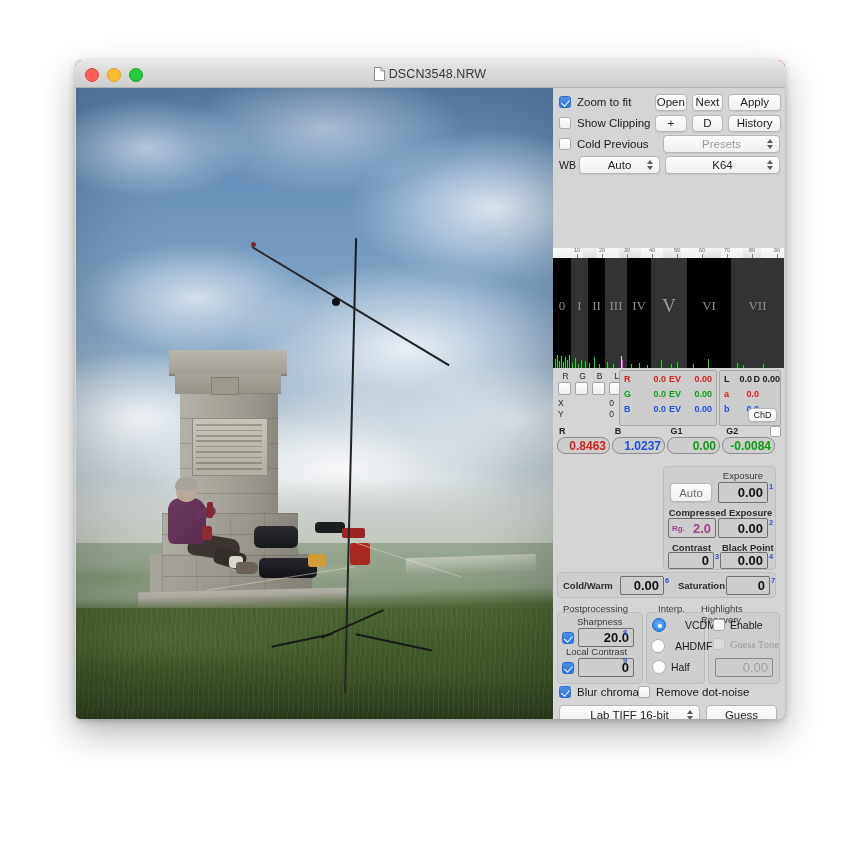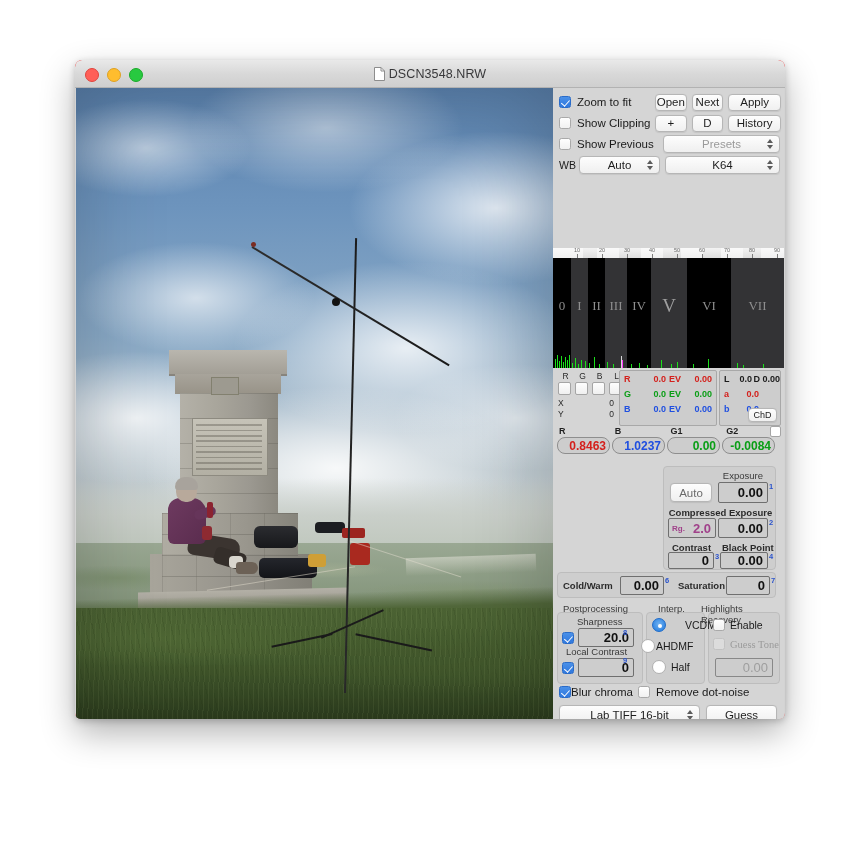--- a/index.html
+++ b/index.html
@@ -403,7 +403,7 @@
           <div class="tr">
             <div class="chkcell">
               <span class="chk"></span>
-              <span class="lbl">Show Previous</span>
+              <span class="lbl">Cold Previous</span>
             </div>
             <div class="popup dim" style="width:117px;height:18px;">
               <span>Presets</span>

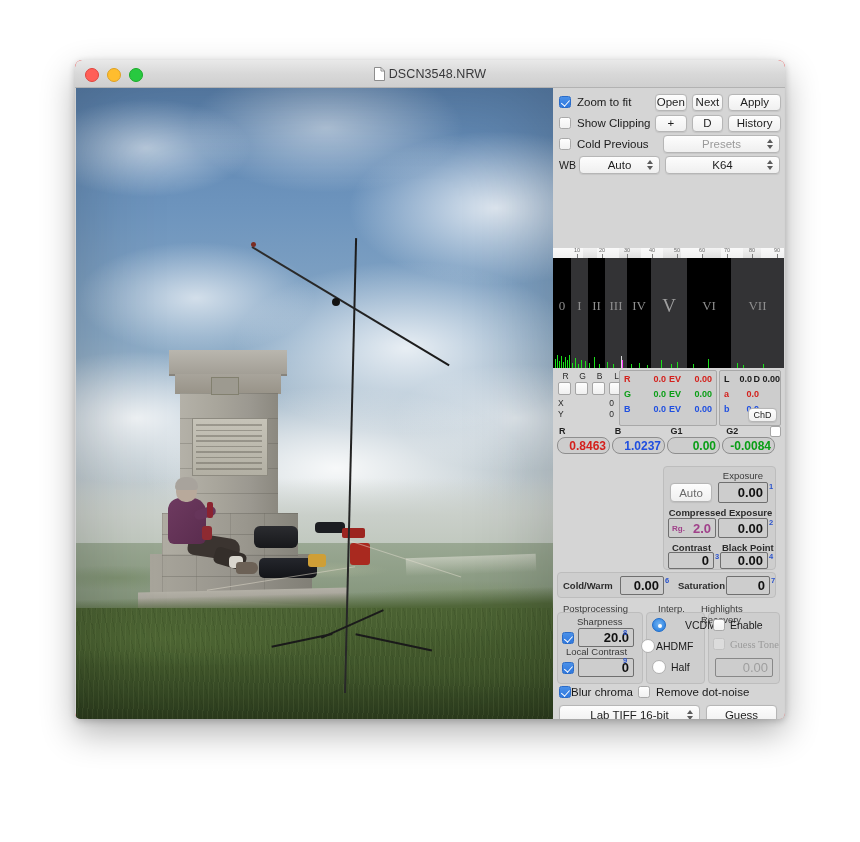--- a/index.html
+++ b/index.html
@@ -660,7 +660,7 @@
           <span class="radio on"></span>
           <span class="lbl" style="font-size:10.5px;">VCDMF</span>
         </div>
-        <div class="row" style="position:absolute;left:88px;top:551px;gap:1px;z-index:2;">
+        <div class="row" style="position:absolute;left:98px;top:551px;gap:10px;z-index:2;">
           <span class="radio"></span>
           <span class="lbl" style="font-size:10.5px;">AHDMF</span>
         </div>

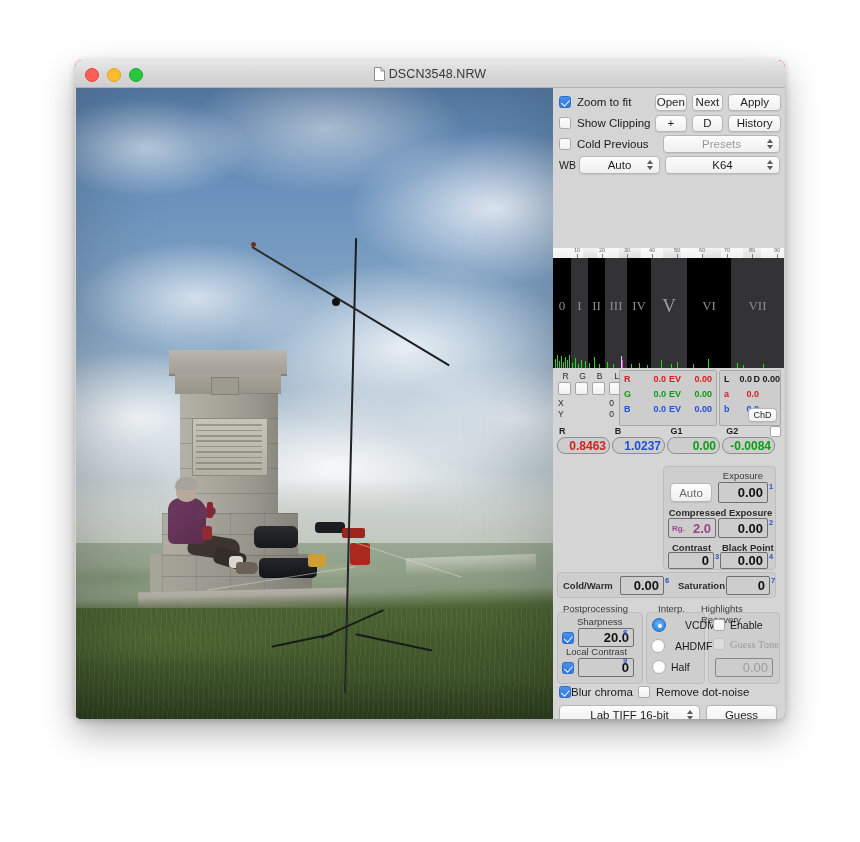--- a/index.html
+++ b/index.html
@@ -681,7 +681,7 @@
         </div>
         <div class="numbox dim" style="position:absolute;left:162px;top:570px;width:58px;height:19px;border-color:#888;z-index:2;">0.00</div>
 
-        <div class="row" style="position:absolute;left:6px;top:598px;">
+        <div class="row" style="position:absolute;left:6px;top:598px;gap:6px;">
           <span class="chk on"></span>
           <span class="lbl">Blur chroma</span>
         </div>

